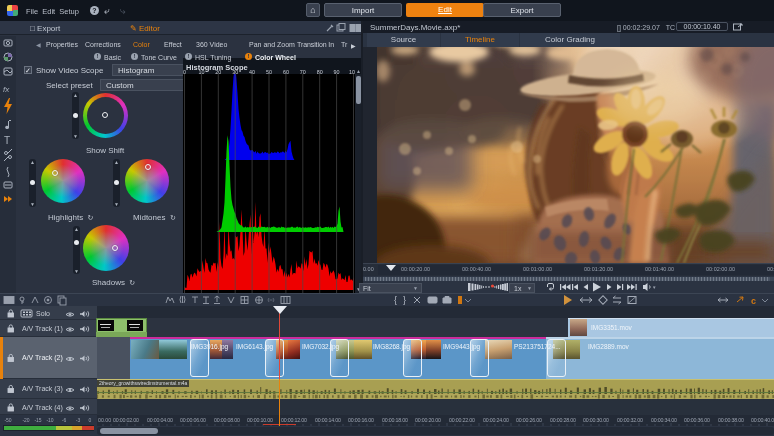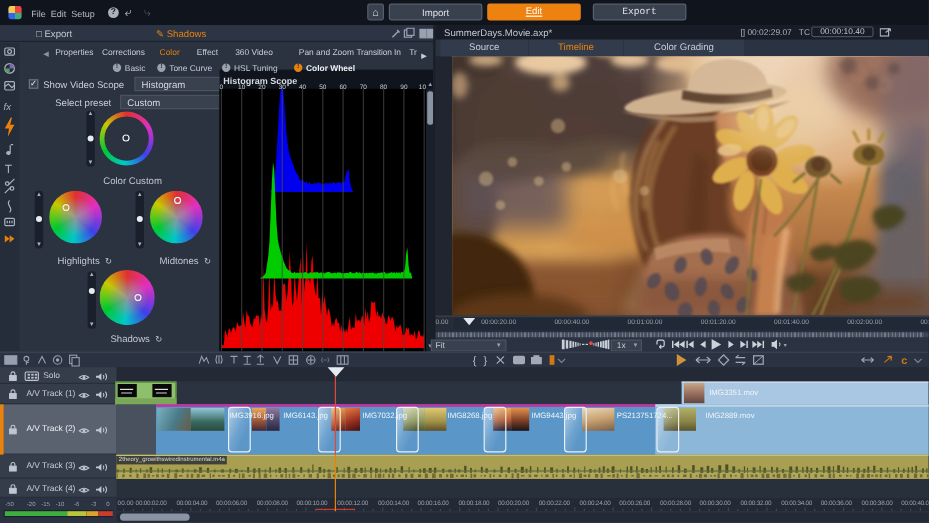--- a/index.html
+++ b/index.html
@@ -36,7 +36,7 @@
 <div class="abs" style="left:306px;top:3px;width:14px;height:14px;background:#39404e;border:1px solid #555d6b;border-radius:2px;color:#dfe3ea;font-size:9px;text-align:center;line-height:13px;">⌂</div>
 <div class="abs" style="left:324px;top:3px;width:78px;height:14px;background:#39404e;border:1px solid #59616f;border-radius:2px;color:#dfe3ea;font-size:8px;text-align:center;line-height:13px;">Import</div>
 <div class="abs" style="left:406px;top:3px;width:78px;height:14px;background:#ee8210;border-radius:2px;color:#fff;font-size:8px;text-align:center;line-height:14px;text-decoration:underline;">Edit</div>
-<div class="abs" style="left:494px;top:3px;width:78px;height:14px;background:#39404e;border:1px solid #59616f;border-radius:2px;color:#dfe3ea;font-size:8px;text-align:center;line-height:13px;font-family:Liberation Mono, monospace;">Export</div>
+<div class="abs" style="left:483px;top:3px;width:78px;height:14px;background:#39404e;border:1px solid #59616f;border-radius:2px;color:#dfe3ea;font-size:8px;text-align:center;line-height:13px;">Export</div>
 
 <div class="abs" style="left:0;top:21px;width:363px;height:272px;background:#2b3240;"></div>
 

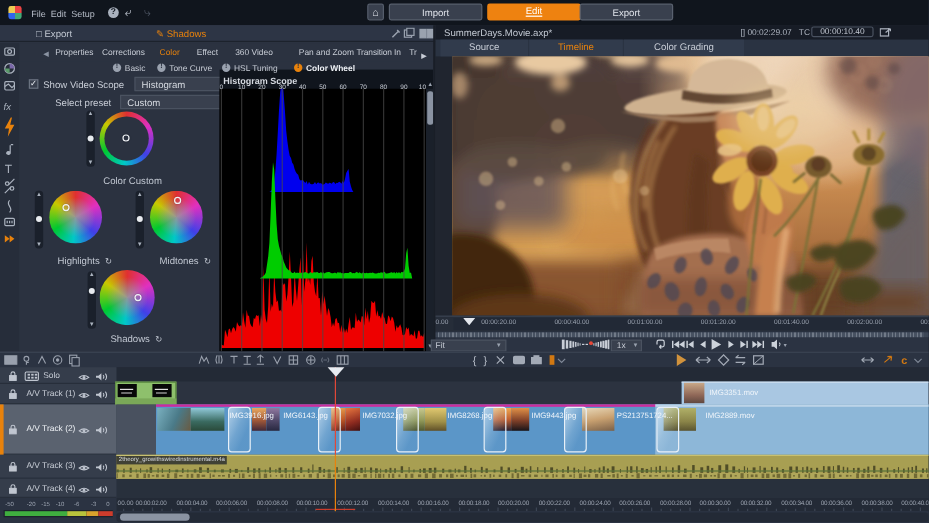--- a/index.html
+++ b/index.html
@@ -42,7 +42,7 @@
 
 <div class="abs" style="left:0;top:21px;width:363px;height:14px;background:#2d3545;border-bottom:1px solid #1c222c;"></div>
 <div class="abs txt" style="left:30px;top:24px;color:#c2c8d2;">□ Export</div>
-<div class="abs orange" style="left:130px;top:24px;font-size:8px;">✎ Shadows</div>
+<div class="abs orange" style="left:130px;top:24px;font-size:8px;">✎ Editor</div>
 <svg class="abs" style="left:326px;top:23px;" width="36" height="10" viewBox="0 0 36 10">
 <g stroke="#9aa2af" fill="none">
 <path d="M1 8 L6 3 M5 2 L7 4" stroke-width="1.2"></path>

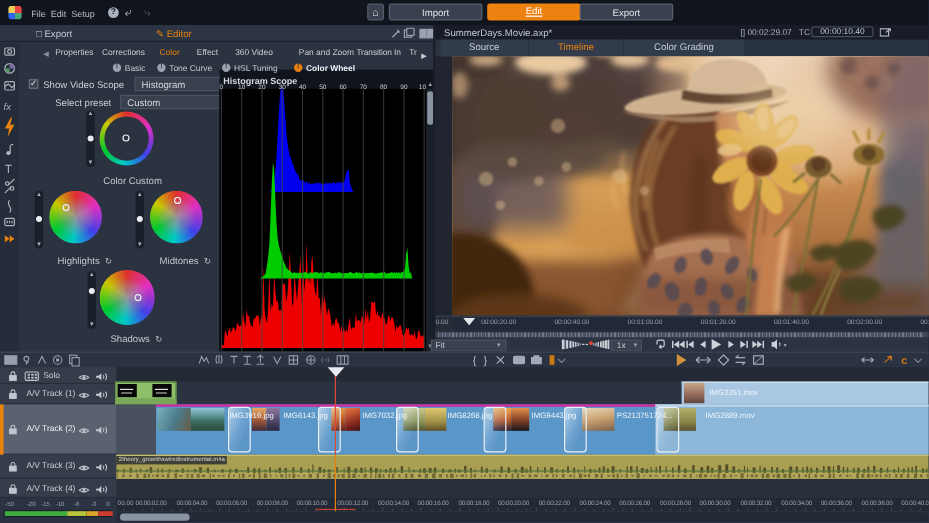--- a/index.html
+++ b/index.html
@@ -168,7 +168,7 @@
 <div class="cwheel" style="left:83px;top:93px;width:45px;height:45px;background:conic-gradient(from 0deg,#e03030,#e030c0 60deg,#4040e8 130deg,#00c8c8 185deg,#00c830 240deg,#c8c800 305deg,#e03030 360deg);"></div>
 <div class="abs" style="left:87px;top:97px;width:37px;height:37px;border-radius:50%;background:#2b3240;"></div>
 <div class="wmark" style="left:102px;top:112px;"></div>
-<div class="wlabel" style="left:86px;top:146px;">Color Custom</div>
+<div class="wlabel" style="left:86px;top:146px;">Show Shift</div>
 
 <div class="vslider" style="left:29px;top:159px;height:48px;">
       <div class="up">▲</div>

